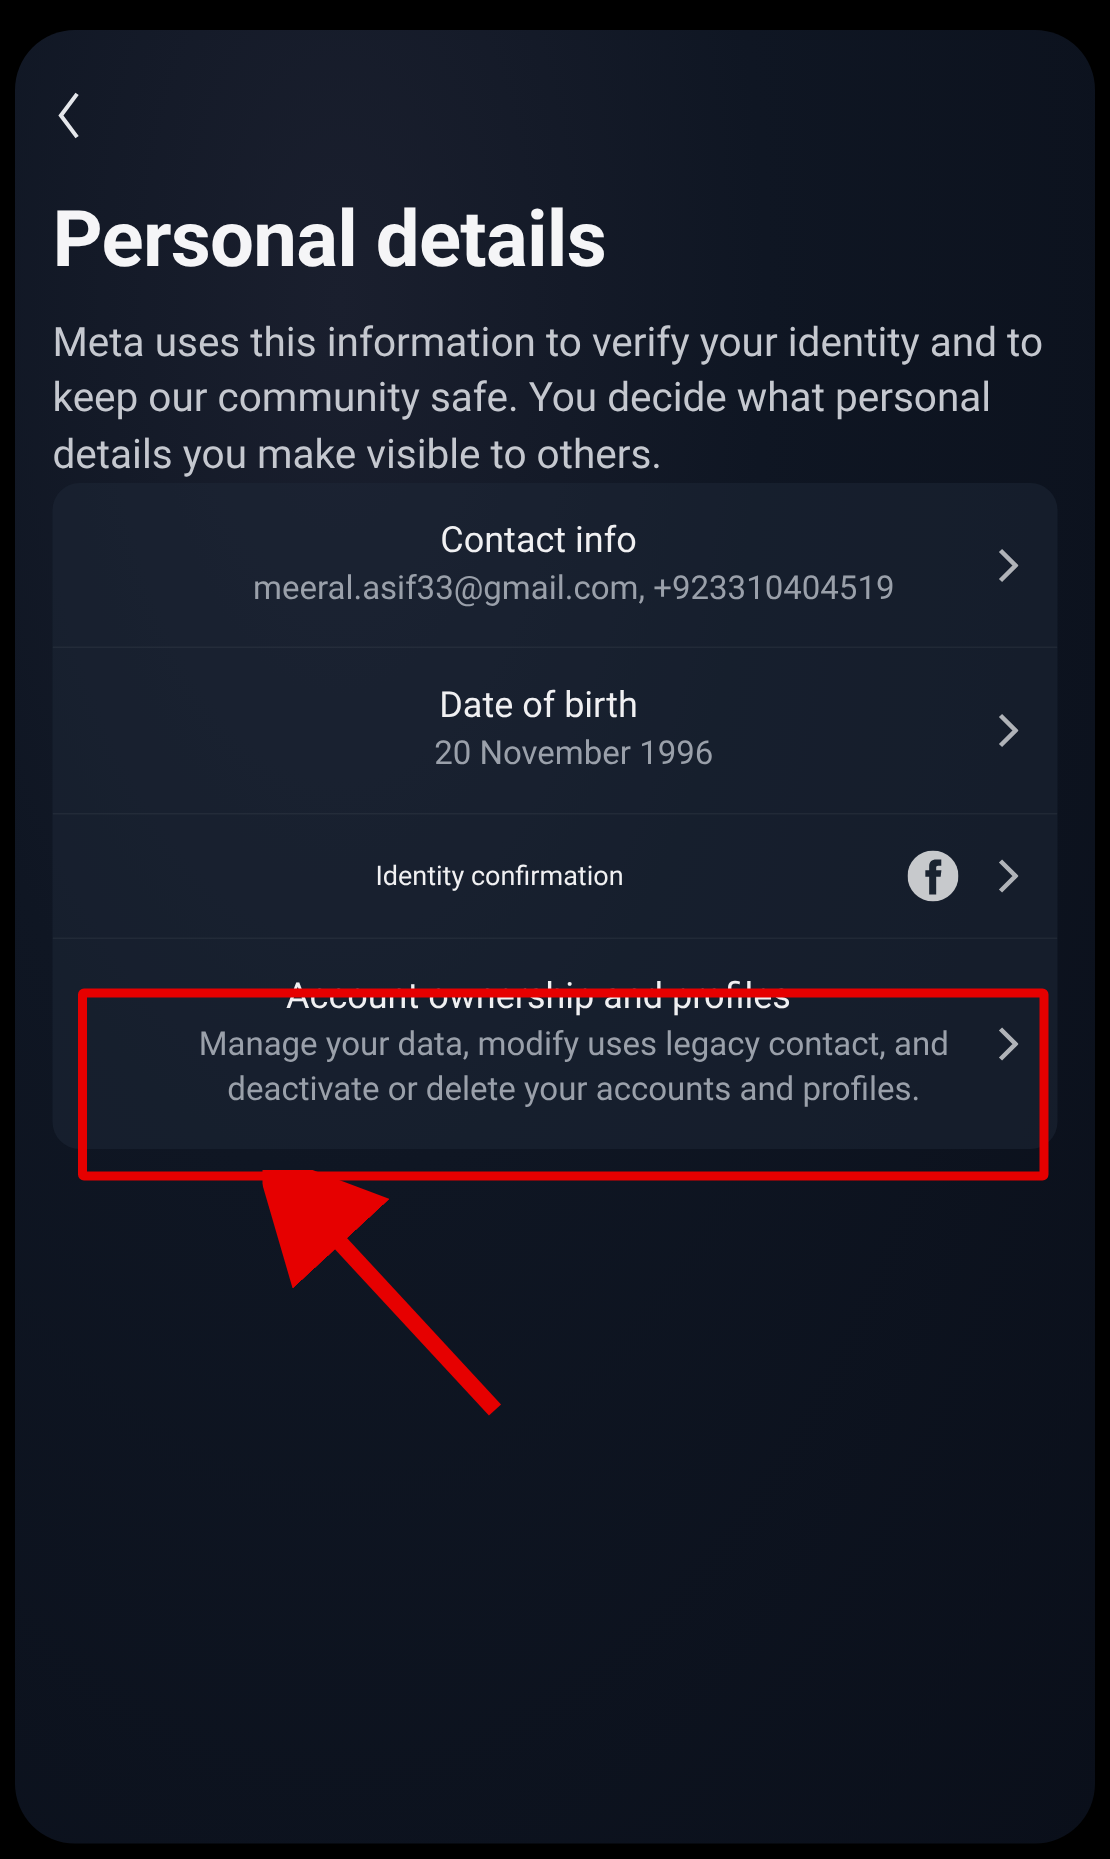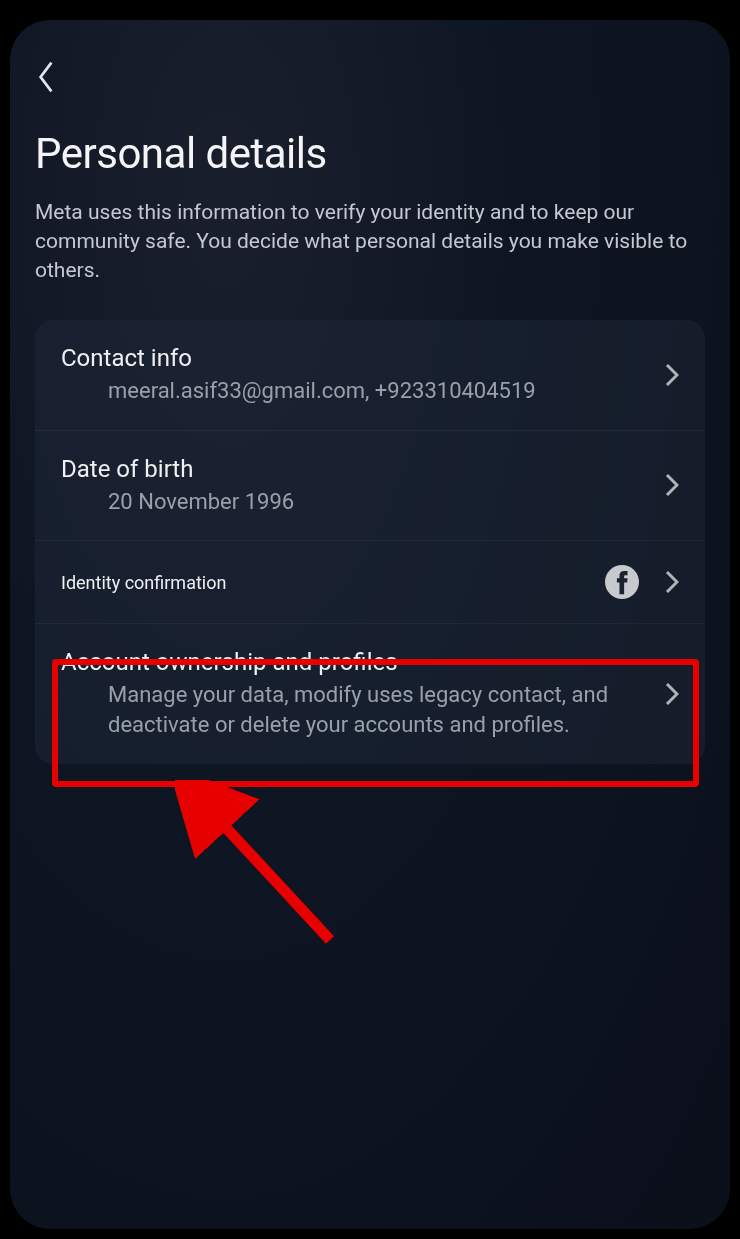--- a/index.html
+++ b/index.html
@@ -53,8 +53,8 @@
     }
     .page-title {
       color: #f5f5f7;
-      font-size: 42px;
-      font-weight: 400;
+      font-size: 52px;
+      font-weight: 700;
       margin-bottom: 20px;
       letter-spacing: -0.5px;
     }

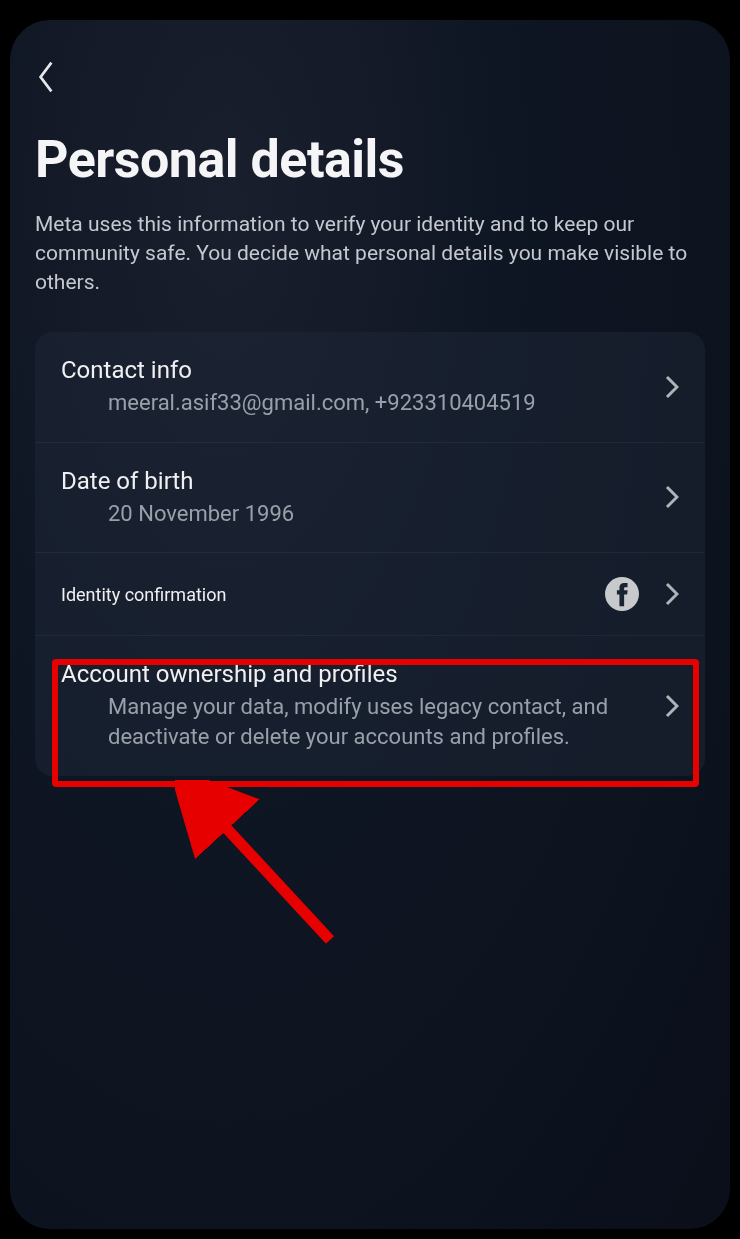--- a/index.html
+++ b/index.html
@@ -60,9 +60,8 @@
     }
     .page-description {
       color: #c5c8cf;
-      font-size: 21px;
+      font-size: 27px;
       line-height: 1.38;
-      margin-bottom: 35px;
     }
     .settings-card {
       background: rgba(30, 40, 55, 0.5);

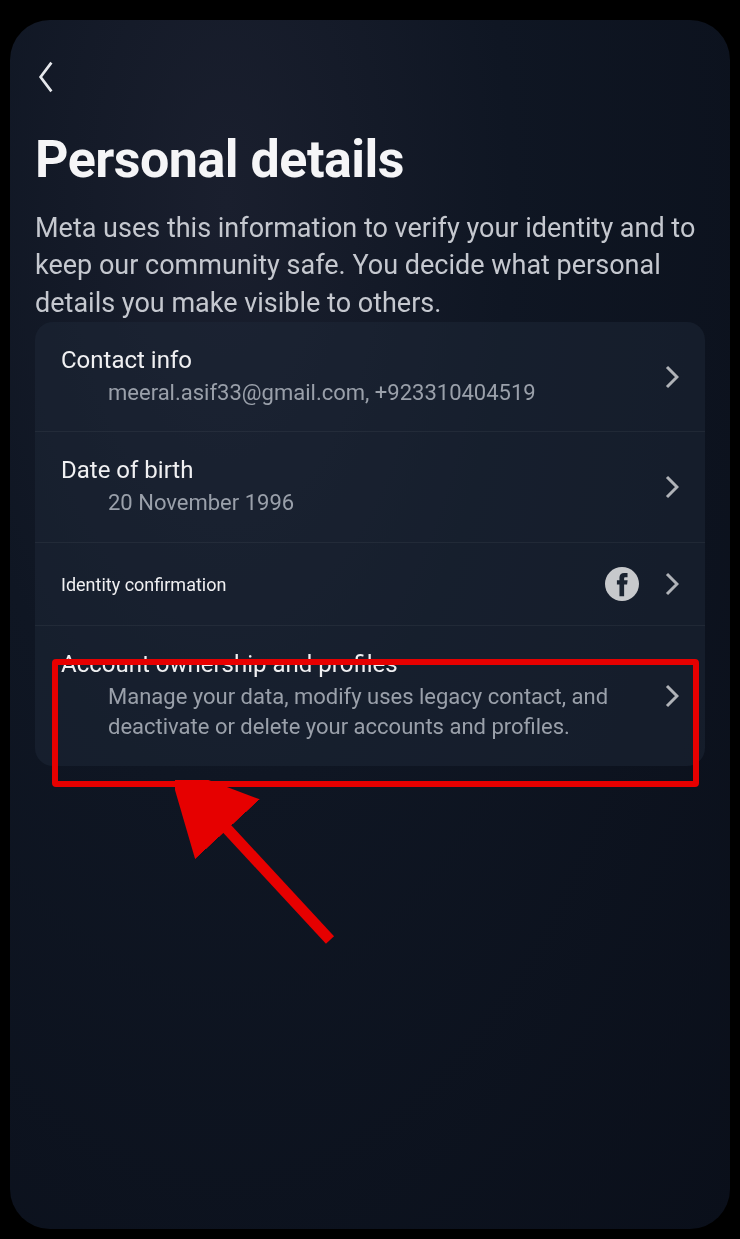--- a/index.html
+++ b/index.html
@@ -82,6 +82,7 @@
     .row-text {
       flex: 1;
       min-width: 0;
+      text-align: center;
     }
     .row-title {
       color: #f0f0f2;

